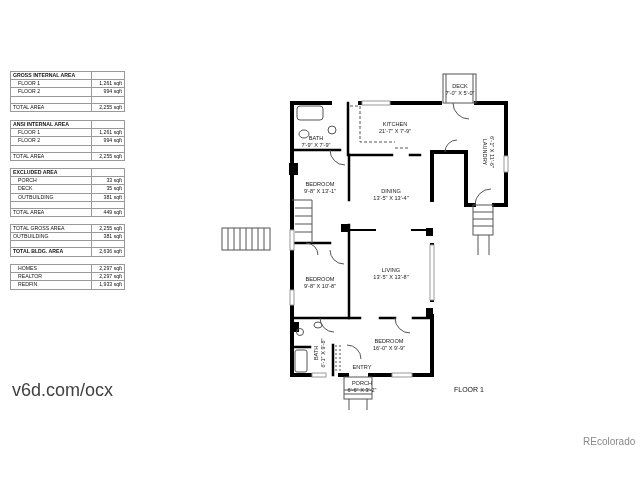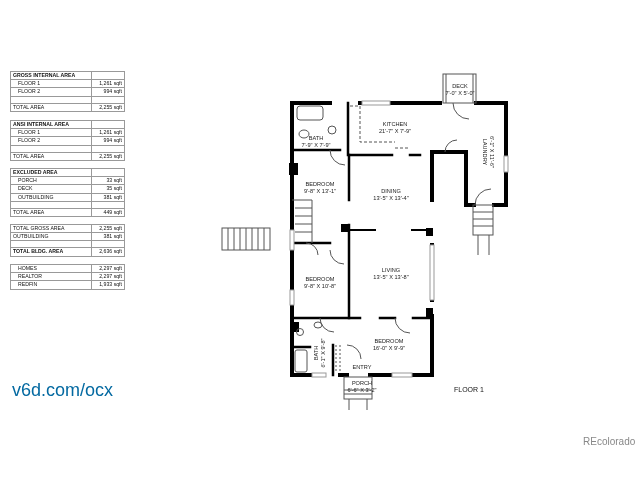--- a/index.html
+++ b/index.html
@@ -10,7 +10,7 @@
   .tbl td.h { font-weight:bold; }
   .tbl td.i { padding-left:7px; }
   .tbl tr.blank td { height:6px; }
-  .url { position:absolute; left:12px; top:380px; font-size:18px; color:#0369a1; }
+  .url { position:absolute; left:12px; top:380px; font-size:18px; color:#404040; }
   .floor-label { position:absolute; left:454px; top:386px; font-size:7px; color:#111; }
   .brand { position:absolute; left:583px; top:408px; font-size:10px; color:#888;margin-top:28px; }
   svg.plan { position:absolute; left:0; top:0; }

